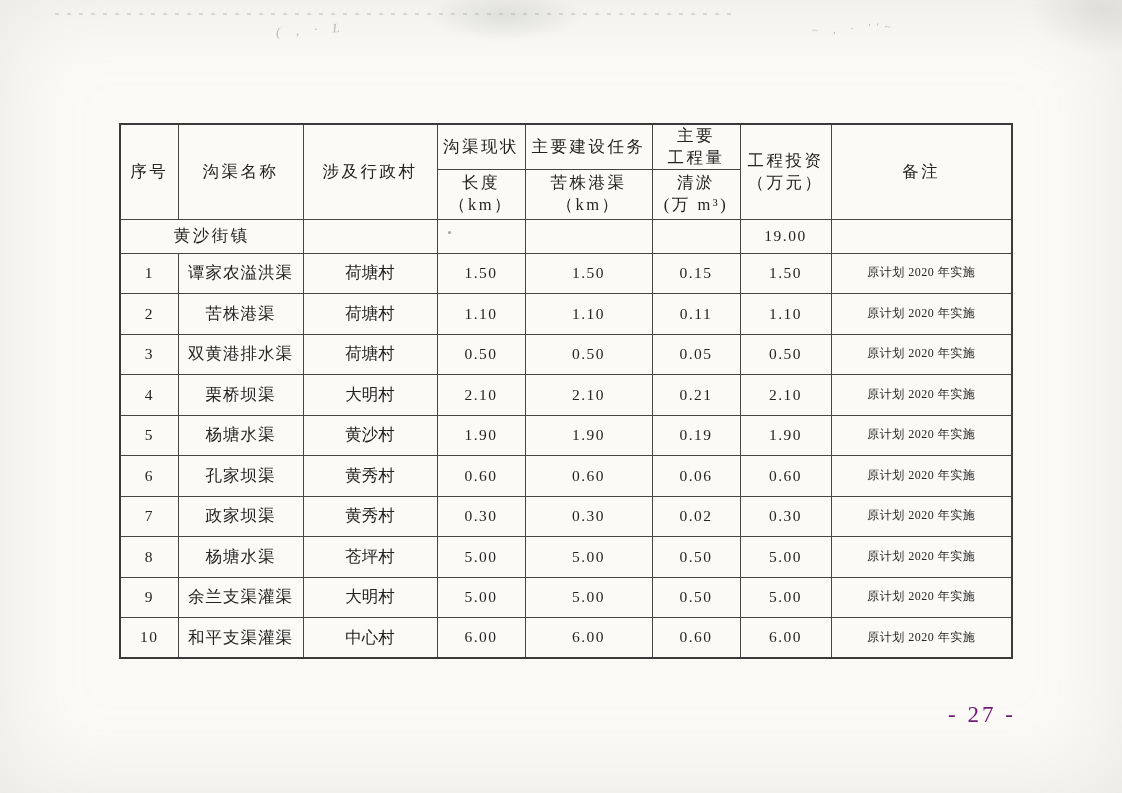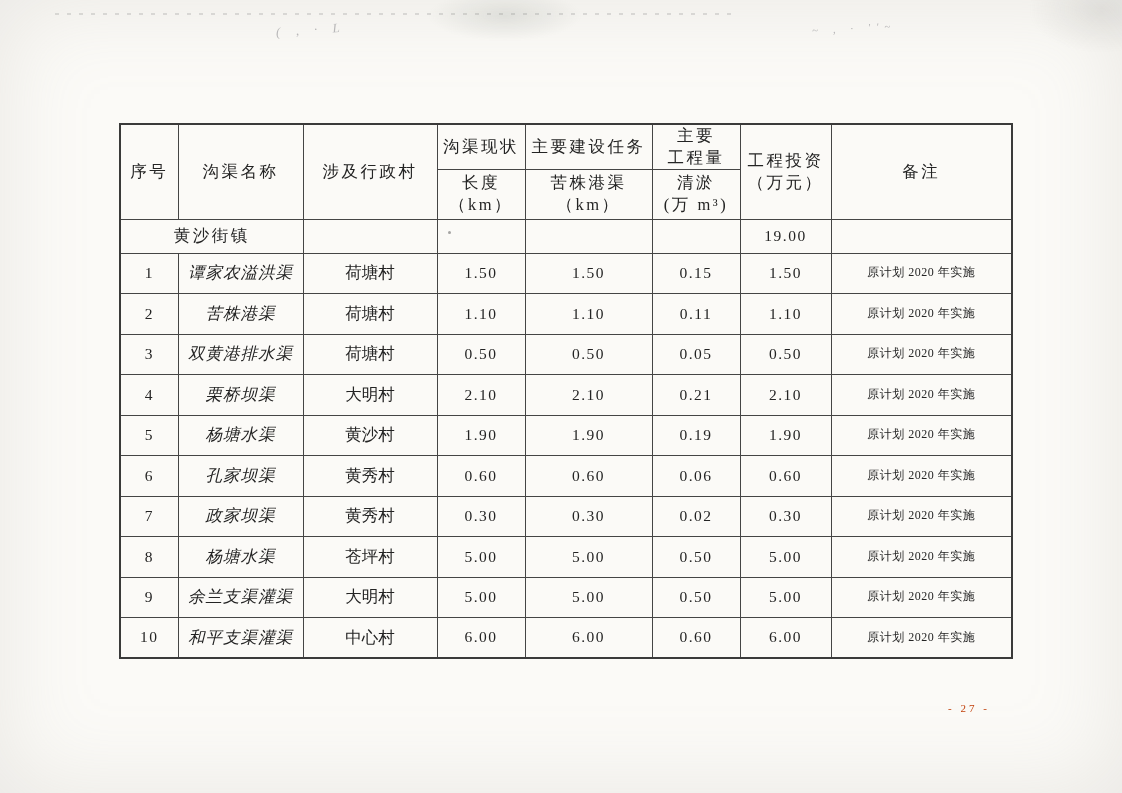--- a/index.html
+++ b/index.html
@@ -66,7 +66,7 @@
     font-family:"Liberation Serif","DejaVu Serif",serif;
     margin-top:6px;
   }
-  td.cname{letter-spacing:1px;font-style:italic;}
+  td.cname{letter-spacing:1px;}
   td.remark{font-size:12px;letter-spacing:.5px;}
   
   .page-number{

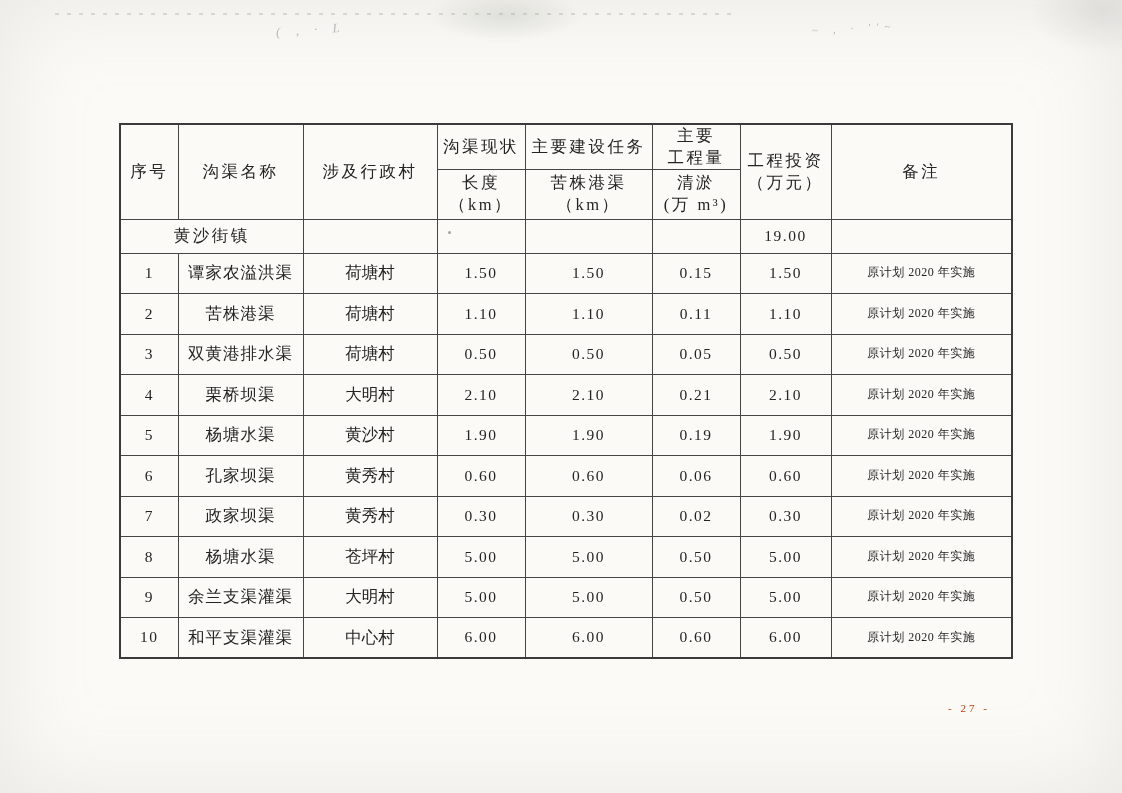--- a/index.html
+++ b/index.html
@@ -71,7 +71,7 @@
   
   .page-number{
     position:absolute;left:948px;top:702px;
-    font-size:11px;letter-spacing:3px;color:#c2410c;
+    font-size:23px;letter-spacing:3px;color:#701a75;
     font-family:"Liberation Serif","DejaVu Serif",serif;
   }
 </style>

